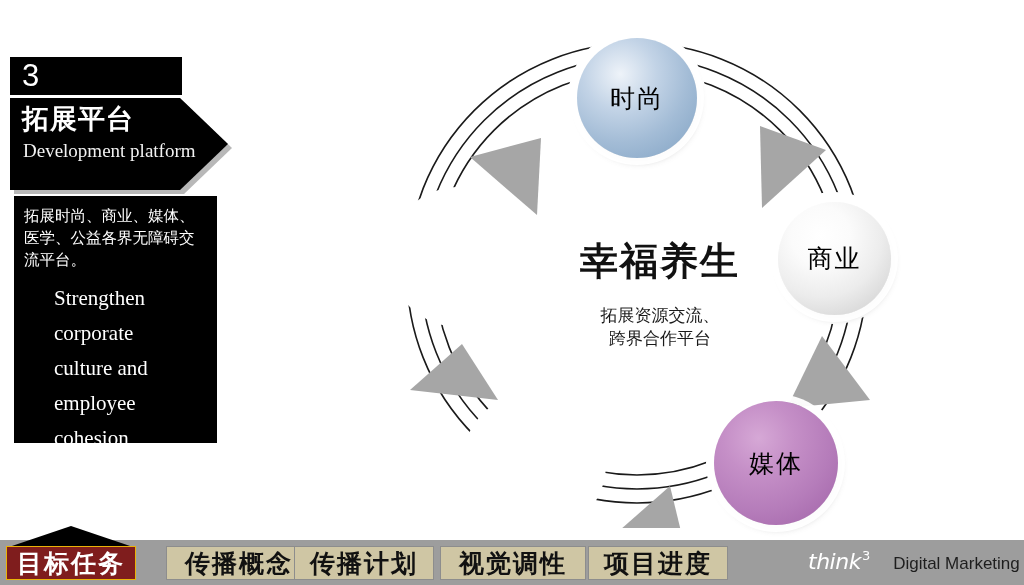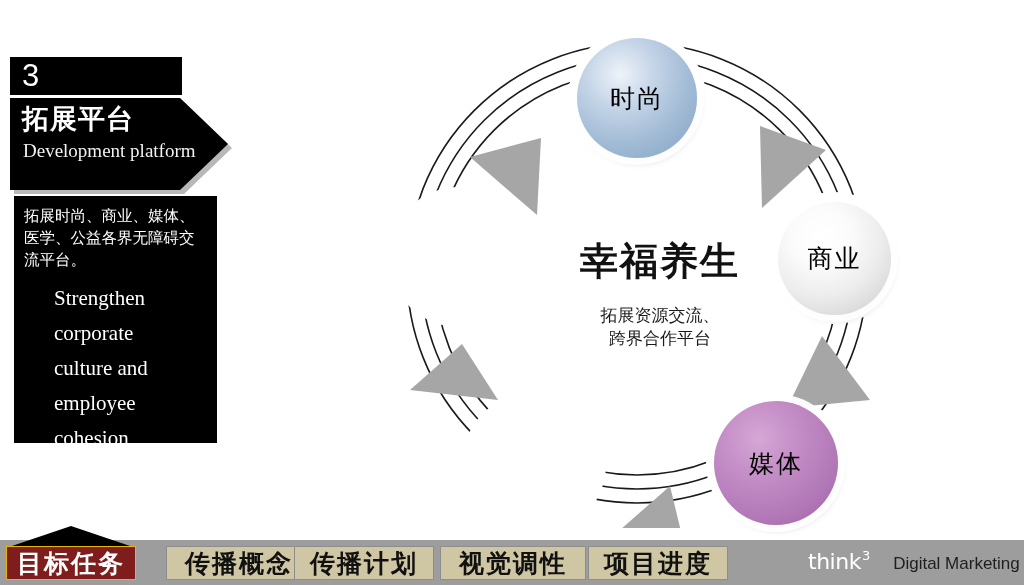--- a/index.html
+++ b/index.html
@@ -258,6 +258,7 @@
   #logo-think {
     color: #ffffff;
     font-size: 22px;
+    font-style: italic;
     font-family: "DejaVu Sans", sans-serif;
     letter-spacing: -0.5px;
   }

